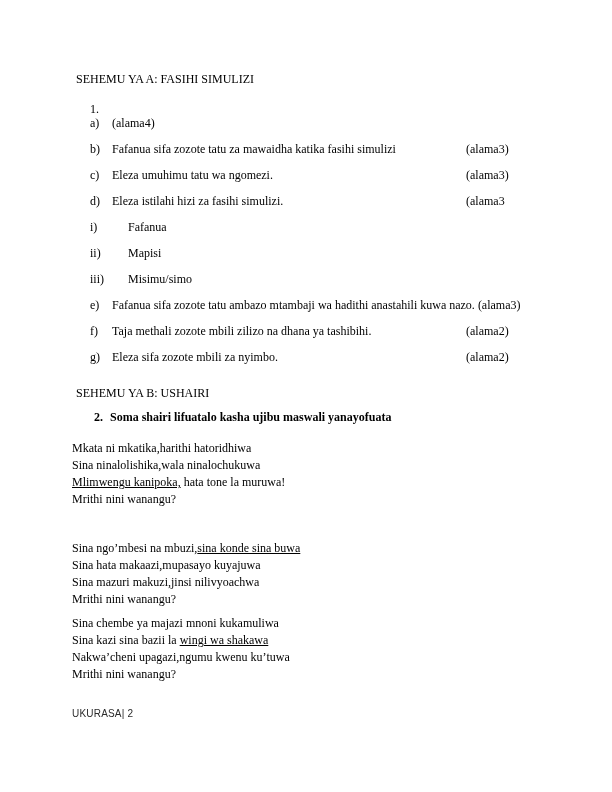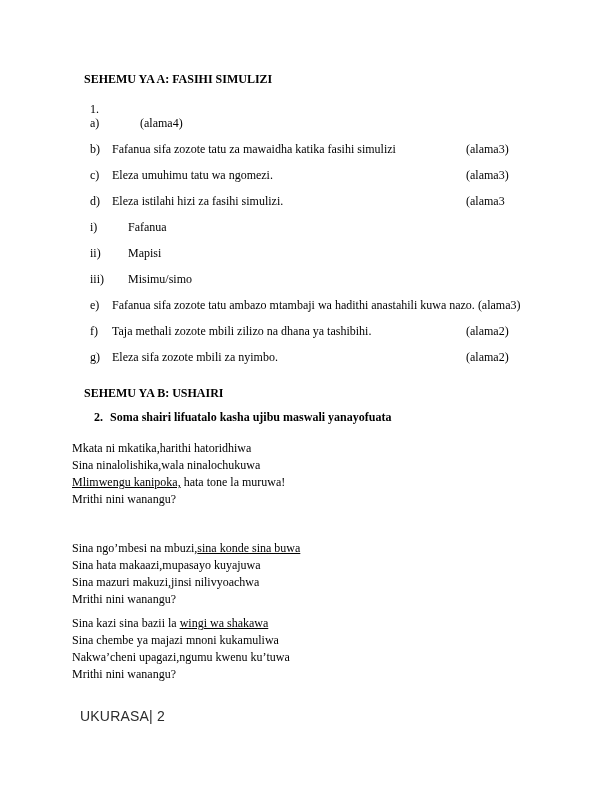--- a/index.html
+++ b/index.html
@@ -16,8 +16,8 @@
     overflow:hidden;
   }
   .section-heading{
-    font-size:12px;font-weight:bold;line-height:14px;
-    margin:0 0 16px 12px;
+    font-size:12px;font-weight:normal;line-height:14px;
+    margin:0 0 16px 4px;
   }
   .qnum{margin:0 0 0 18px;line-height:14px;}
   .qrow{

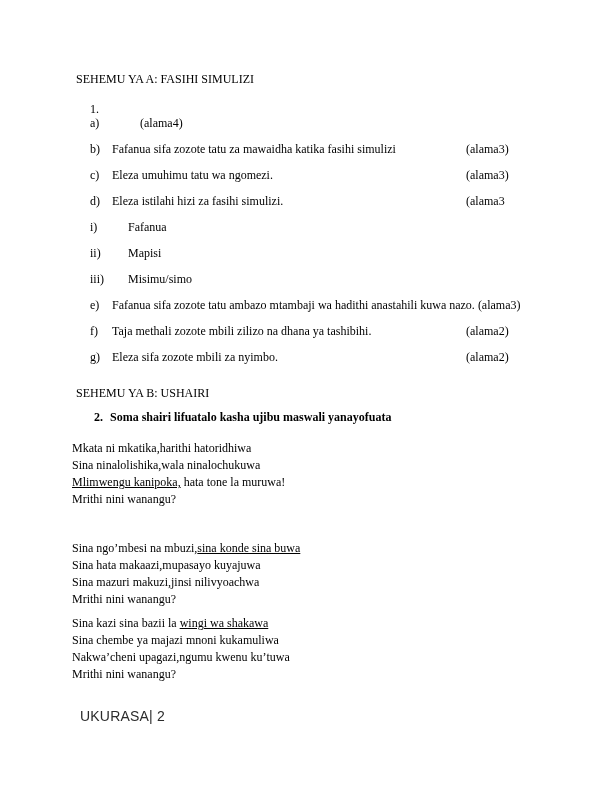--- a/index.html
+++ b/index.html
@@ -28,7 +28,7 @@
   .qrow .qletter{width:22px;flex-shrink:0;}
   .qrow.roman .qletter{width:38px;}
   .qrow .qtext{flex:1;}
-  .qrow .qmarks{width:74px;flex-shrink:0;text-align:left;margin-left:28px;}
+  .qrow .qmarks{width:74px;flex-shrink:0;text-align:left;}
   .qrow.inline{white-space:nowrap;}
   .qrow.inline .qtext{flex:1;}
   .heading-b{margin-top:22px;margin-bottom:0;}

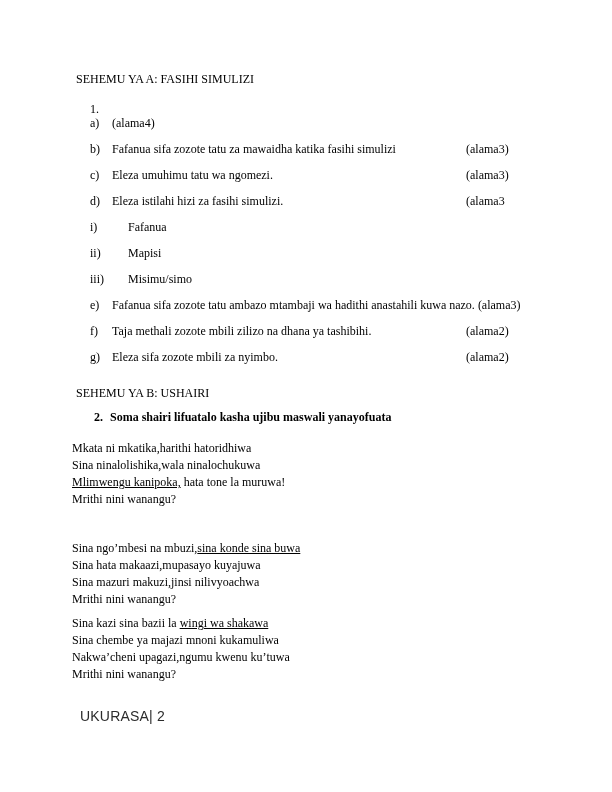--- a/index.html
+++ b/index.html
@@ -144,8 +144,8 @@
     </div>
 
     <div class="pstanza">
+      <div class="pline"><span>Sina chembe ya majazi mnoni kukamuliwa</span><span class="u"></span><span></span></div>
       <div class="pline"><span>Sina kazi sina bazii la </span><span class="u">wingi wa shakawa</span><span></span></div>
-      <div class="pline"><span>Sina chembe ya majazi mnoni kukamuliwa</span><span class="u"></span><span></span></div>
       <div class="pline"><span>Nakwa’cheni upagazi,ngumu kwenu ku’tuwa</span><span class="u"></span><span></span></div>
       <div class="pline"><span>Mrithi nini wanangu?</span><span class="u"></span><span></span></div>
     </div>

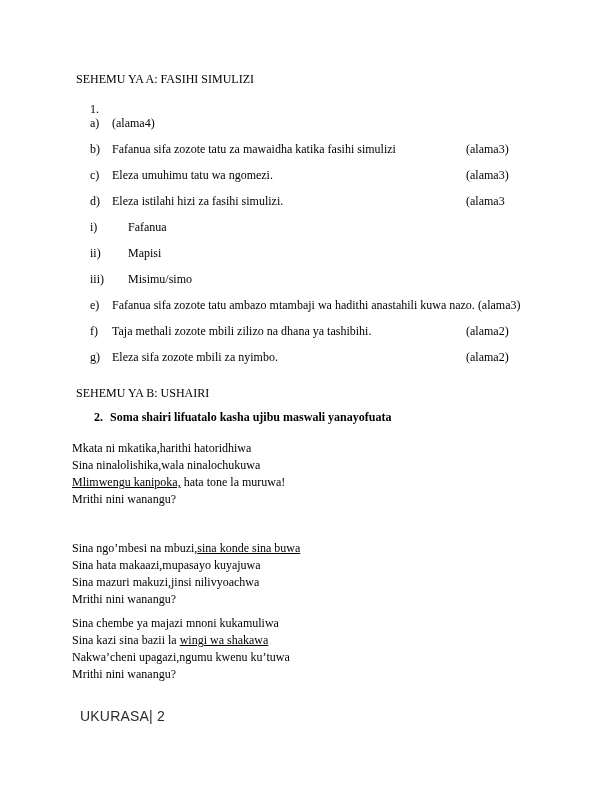--- a/index.html
+++ b/index.html
@@ -46,9 +46,9 @@
   .u{text-decoration:underline;}
   .footer{
     position:absolute;
-    left:80px;top:708px;
+    left:72px;top:708px;
     font-family:"Liberation Sans", sans-serif;
-    font-size:14px;
+    font-size:10px;
     letter-spacing:0.2px;
     color:#2b2b2b;
   }

